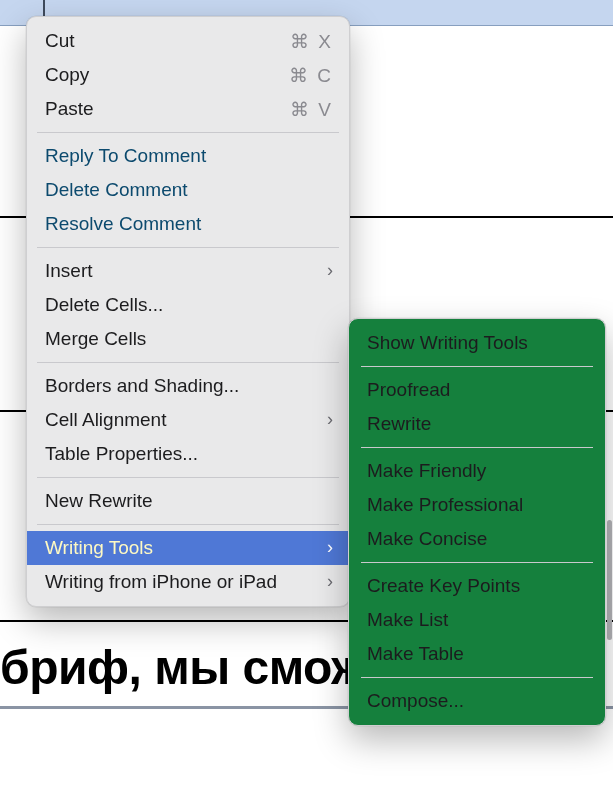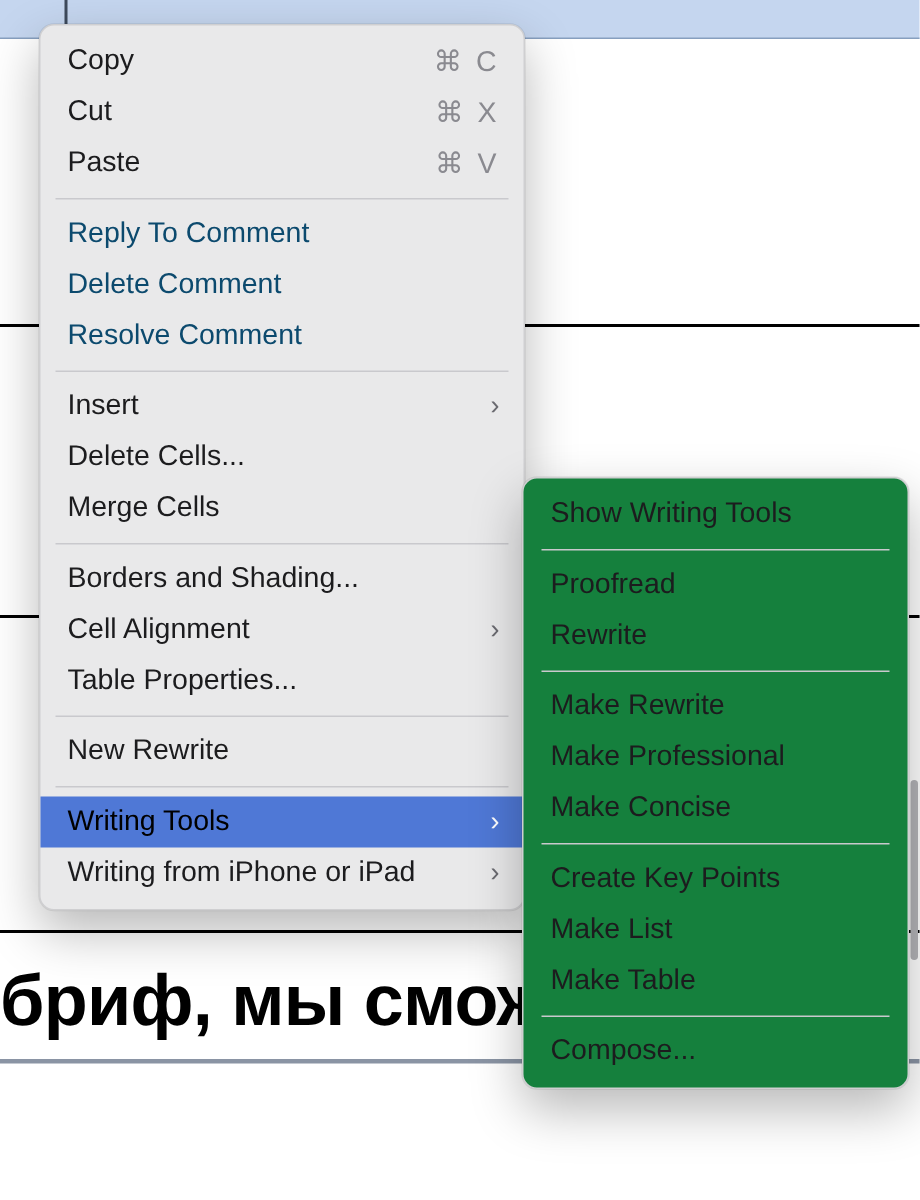--- a/index.html
+++ b/index.html
@@ -181,12 +181,12 @@
 <div class="menu">
 
   <div class="item">
+    <span class="label">Cut</span>
+    <span class="shortcut">⌘ X</span>
+  </div>
+  <div class="item">
     <span class="label">Copy</span>
     <span class="shortcut">⌘ C</span>
-  </div>
-  <div class="item">
-    <span class="label">Cut</span>
-    <span class="shortcut">⌘ X</span>
   </div>
   <div class="item">
     <span class="label">Paste</span>

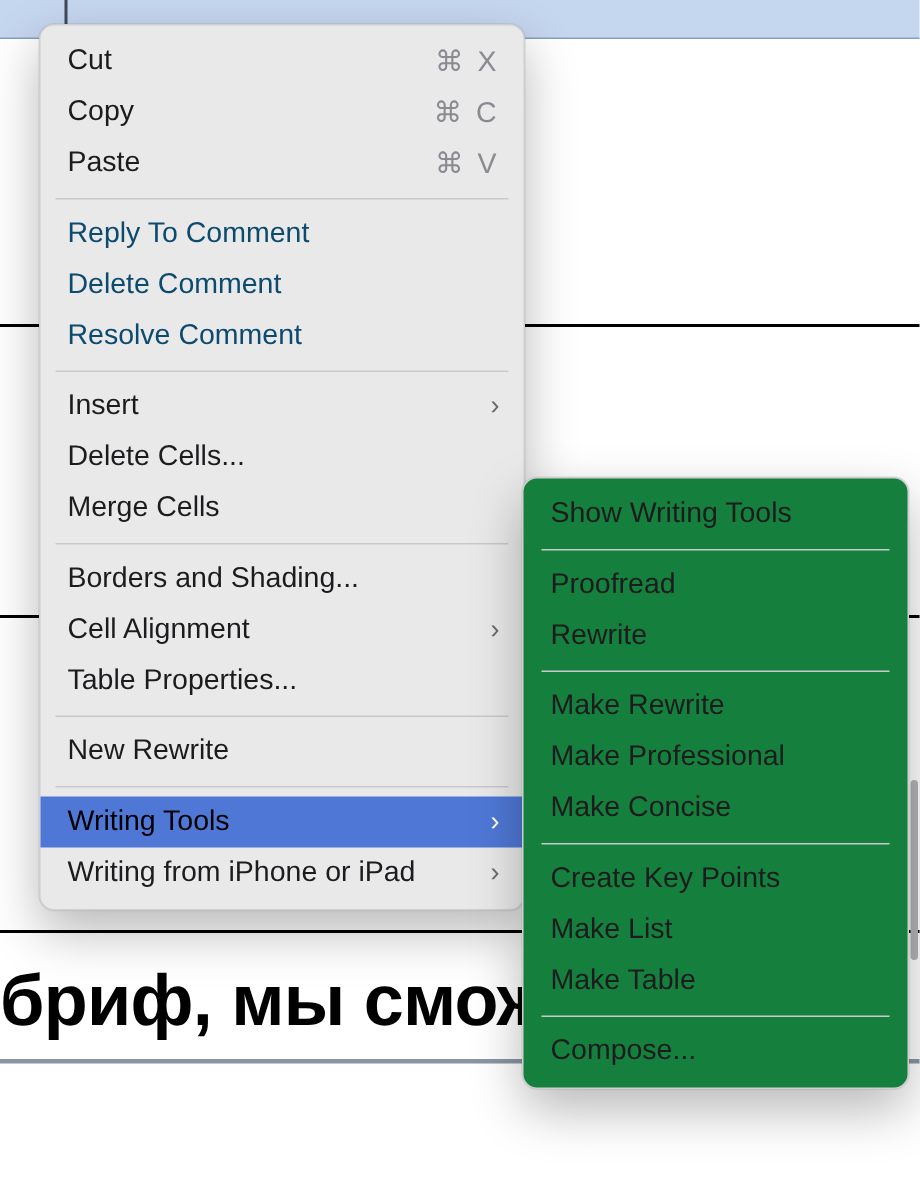--- a/index.html
+++ b/index.html
@@ -268,7 +268,7 @@
   <div class="sep"></div>
 
   <div class="item">
-    <span>Make Rewrite</span>
+    <span>Make Friendly</span>
   </div>
   <div class="item">
     <span>Make Professional</span>

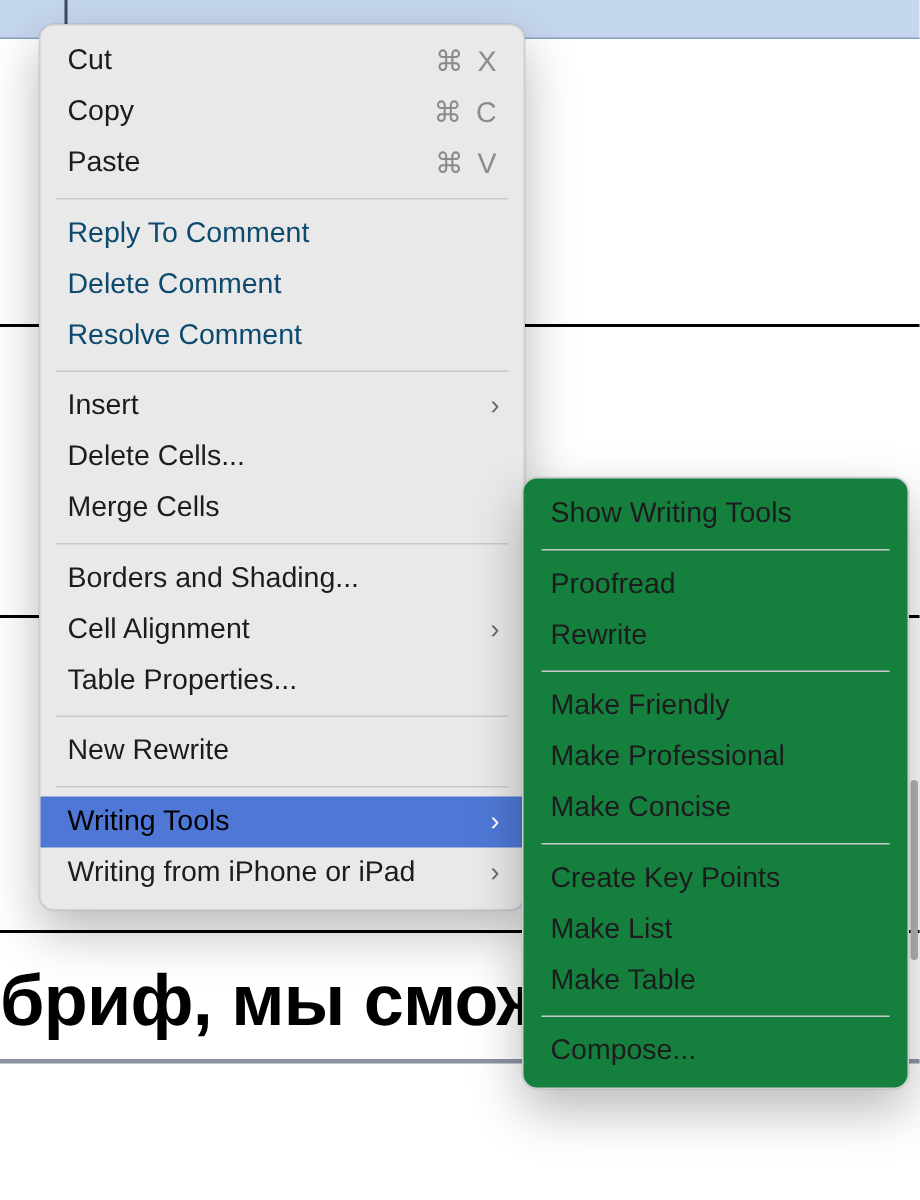--- a/index.html
+++ b/index.html
@@ -110,7 +110,7 @@
     .menu .item.selected {
       background: #4f78d6;
     }
-    .menu .item.selected .label { color: #000000; font-weight: 500; }
+    .menu .item.selected .label { color: #fef9c3; font-weight: 500; }
     .menu .item.selected .chevron { color: #fff; }
     .menu .sep {
       height: 1px;

